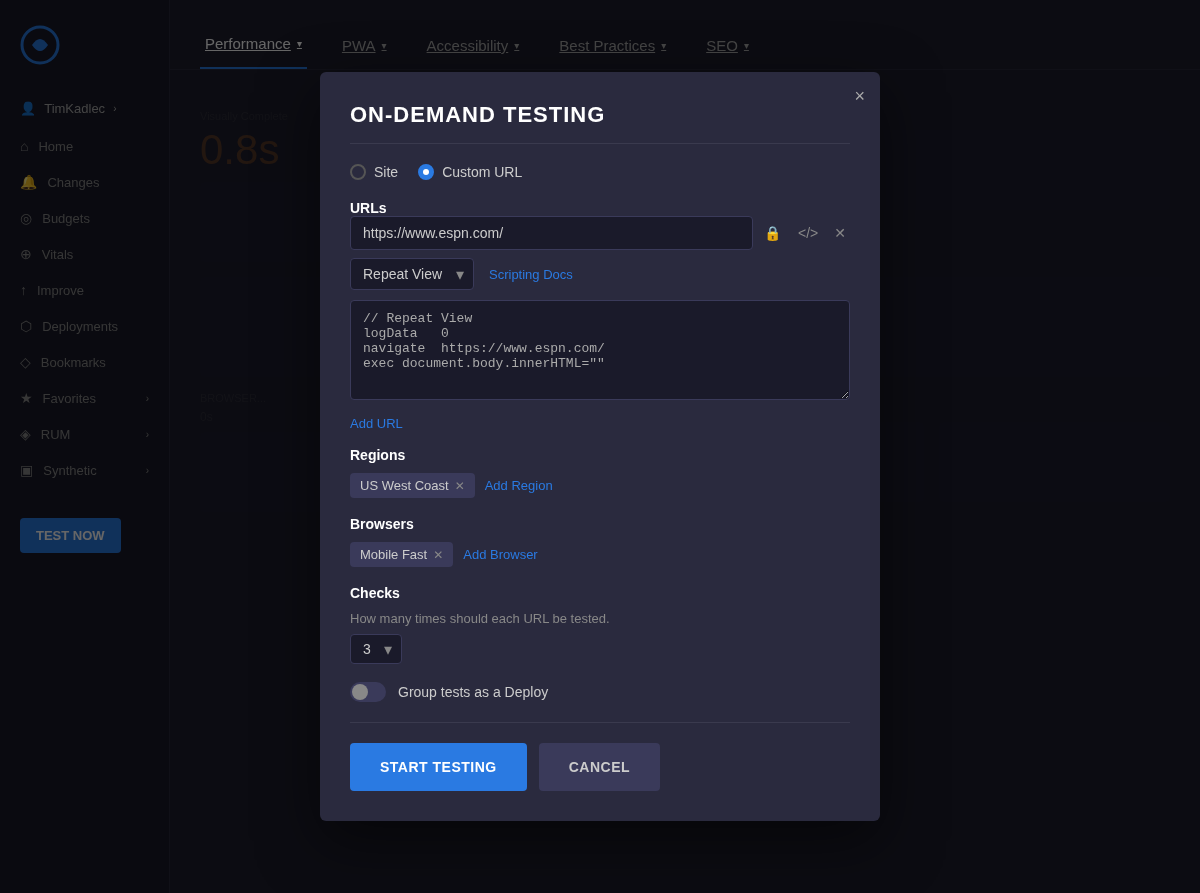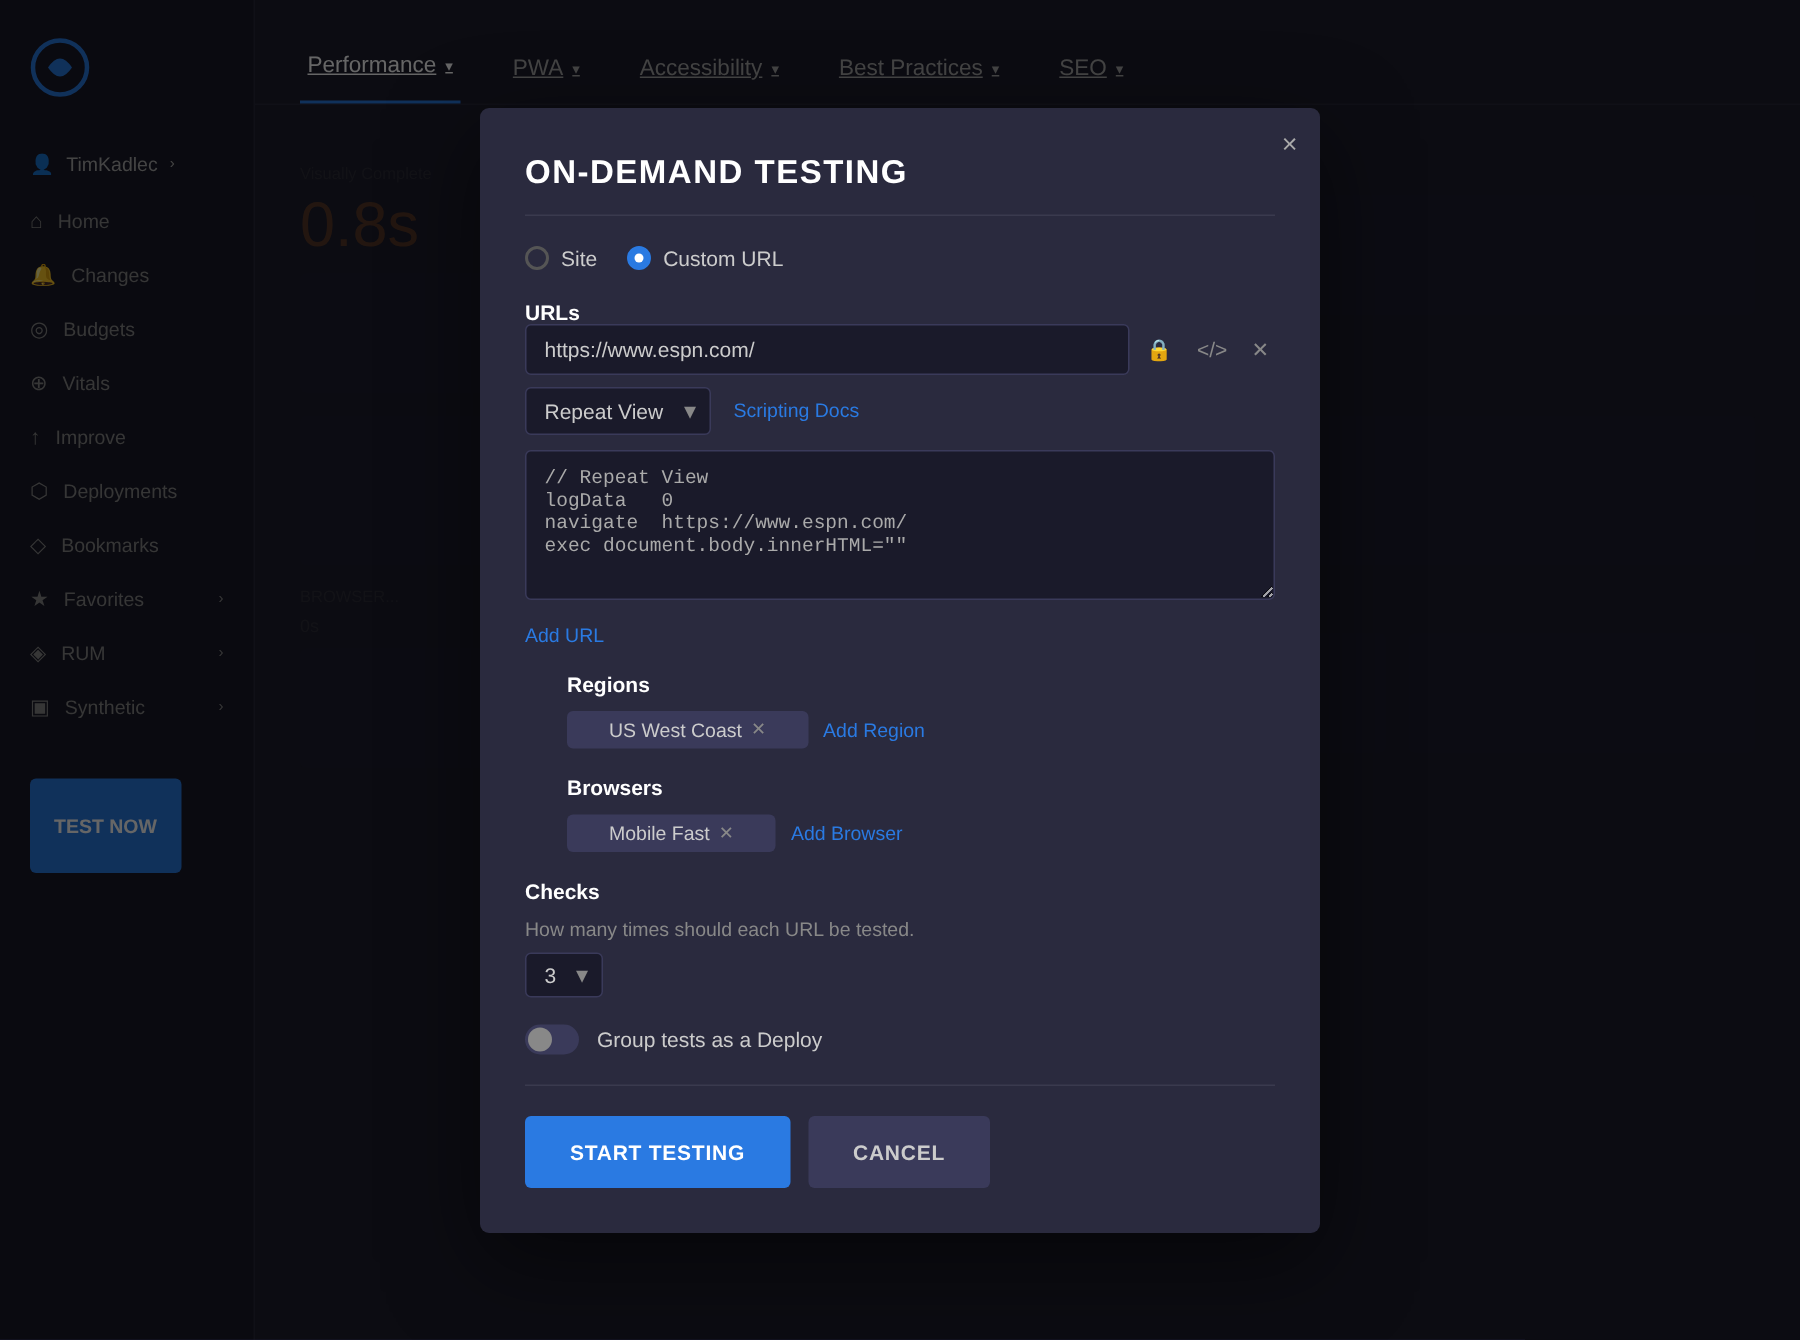--- a/index.html
+++ b/index.html
@@ -299,7 +299,7 @@
     }
 
     
-    .regions-section, .browsers-section { margin-bottom: 18px; margin-left: 28px; }
+    .regions-section, .browsers-section { margin-bottom: 18px; }
 
     .section-title {
       font-size: 14px;

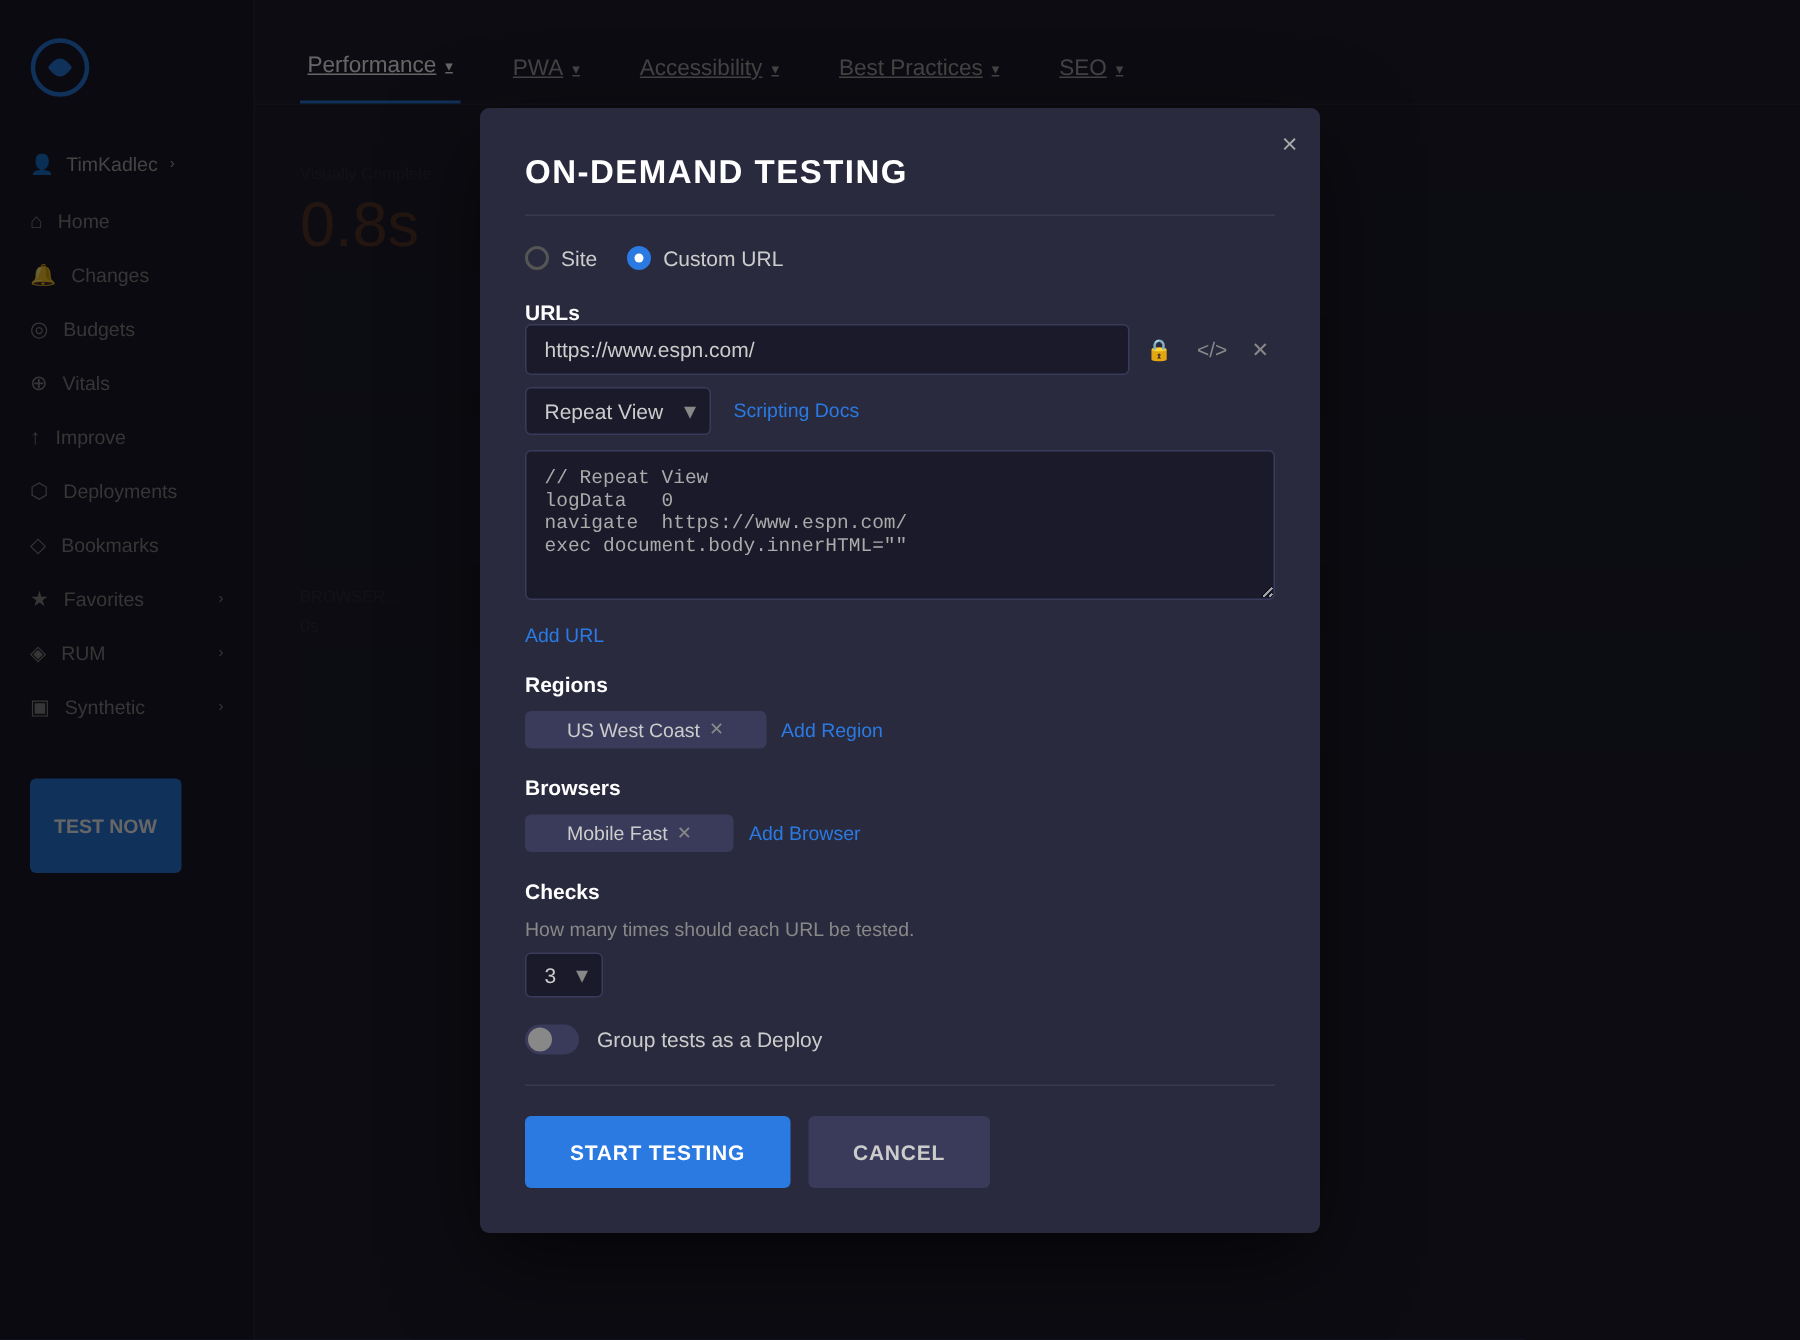--- a/index.html
+++ b/index.html
@@ -321,7 +321,7 @@
       gap: 6px;
       background: #3a3a5a;
       border-radius: 4px;
-      padding: 5px 28px;
+      padding: 5px 10px;
       font-size: 13px;
       color: #ccc;
     }

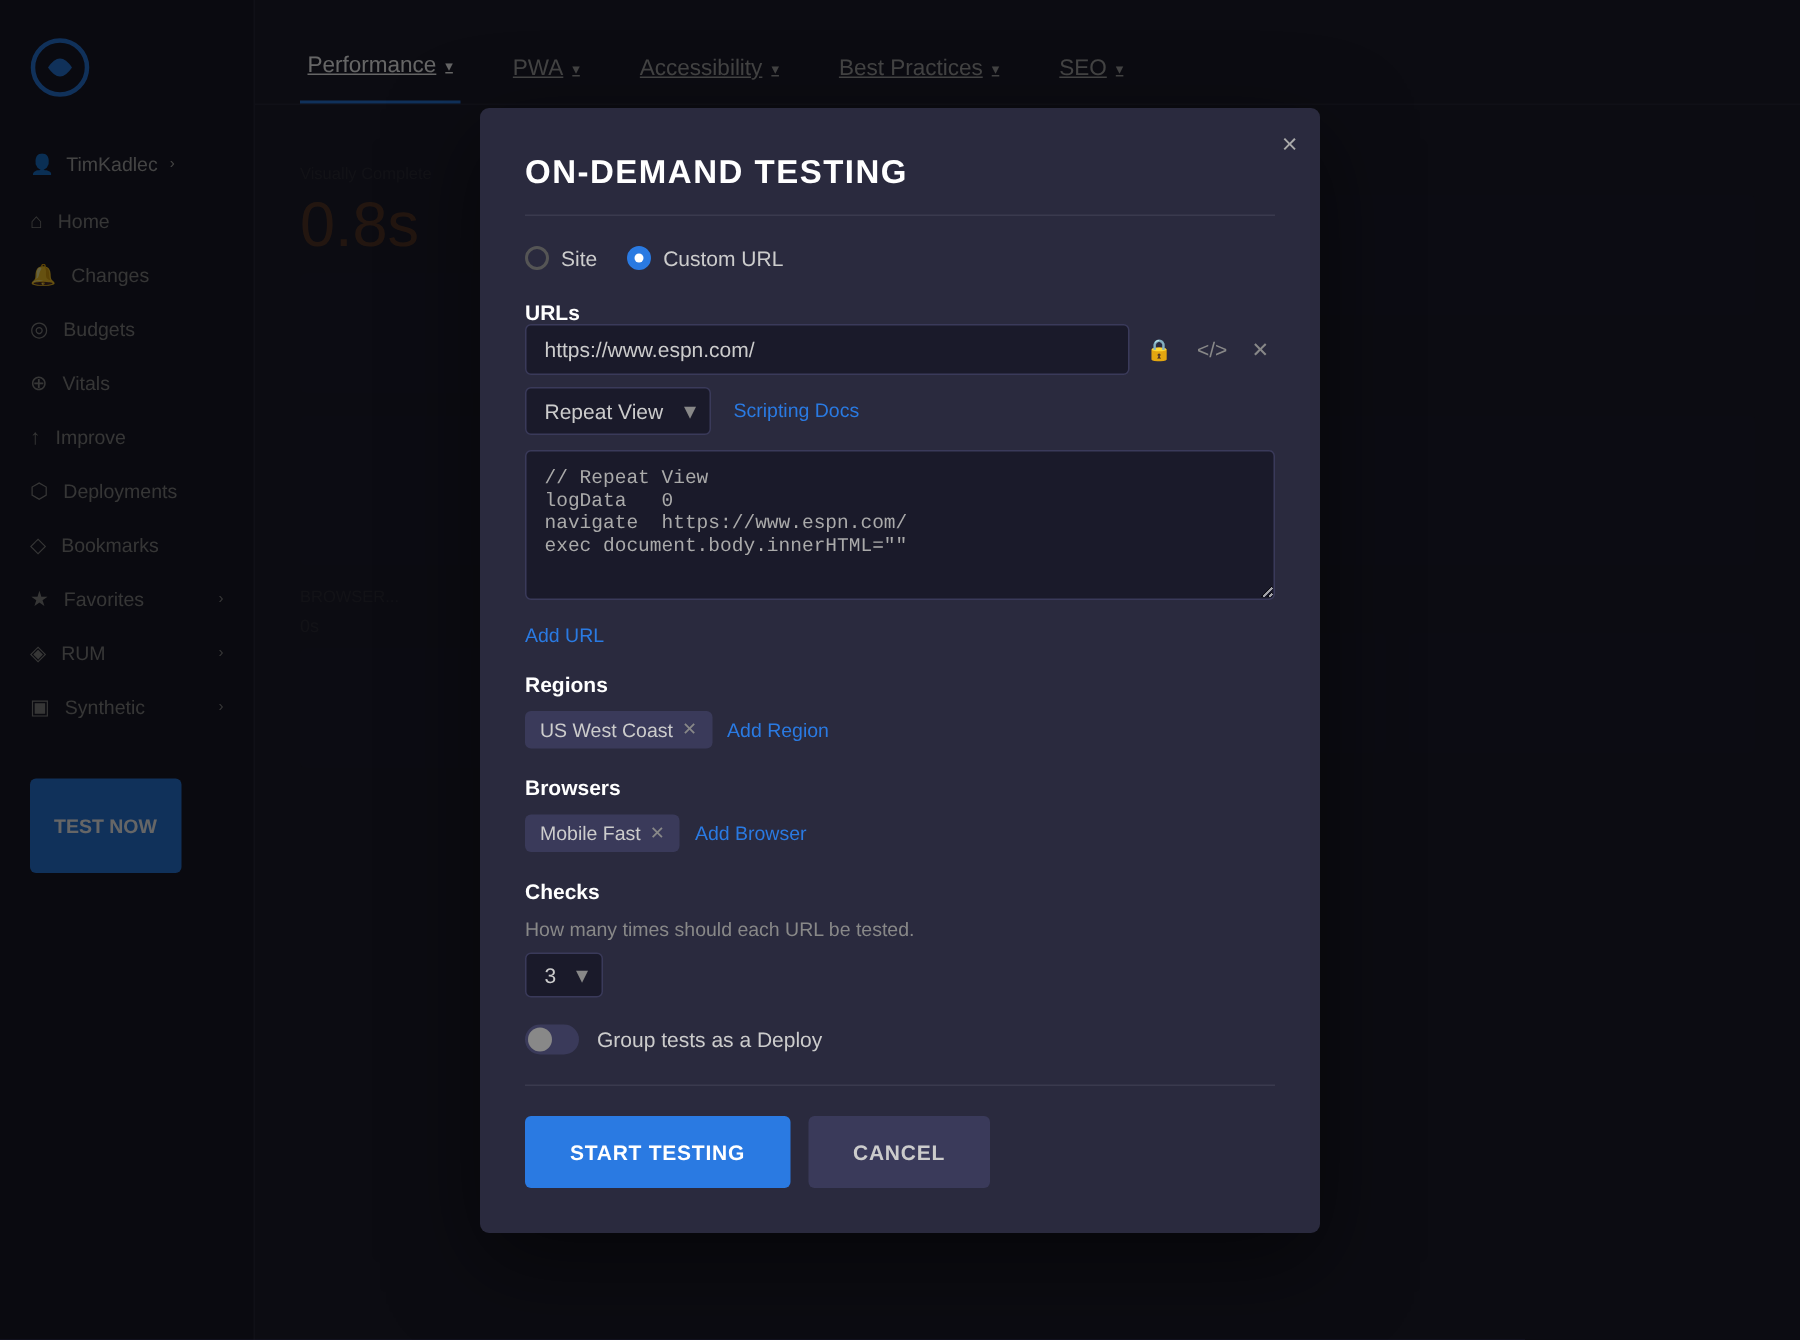--- a/index.html
+++ b/index.html
@@ -63,7 +63,7 @@
 
     .test-now-btn {
       margin: 10px 20px;
-      padding: 24px 16px;
+      padding: 10px 16px;
       background: #2a7ae2;
       color: white;
       border: none;

